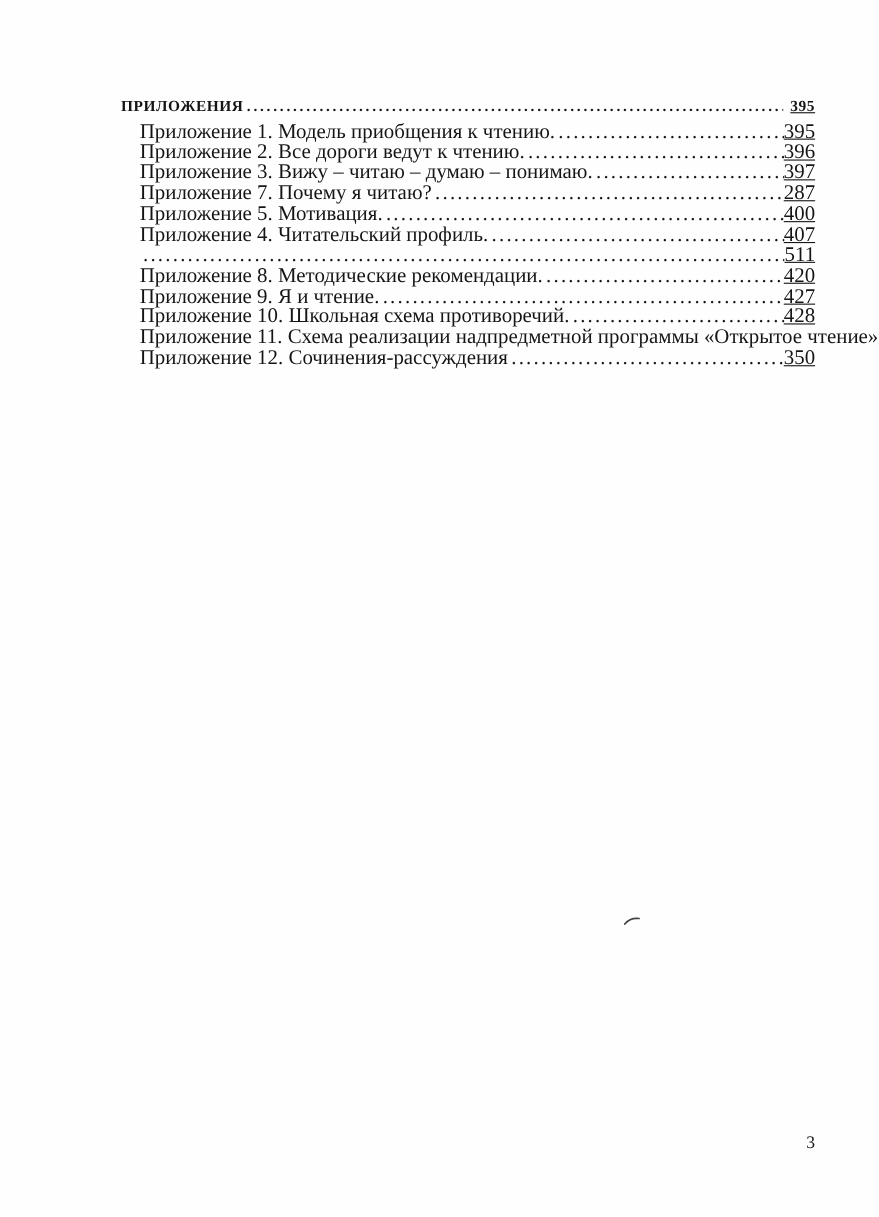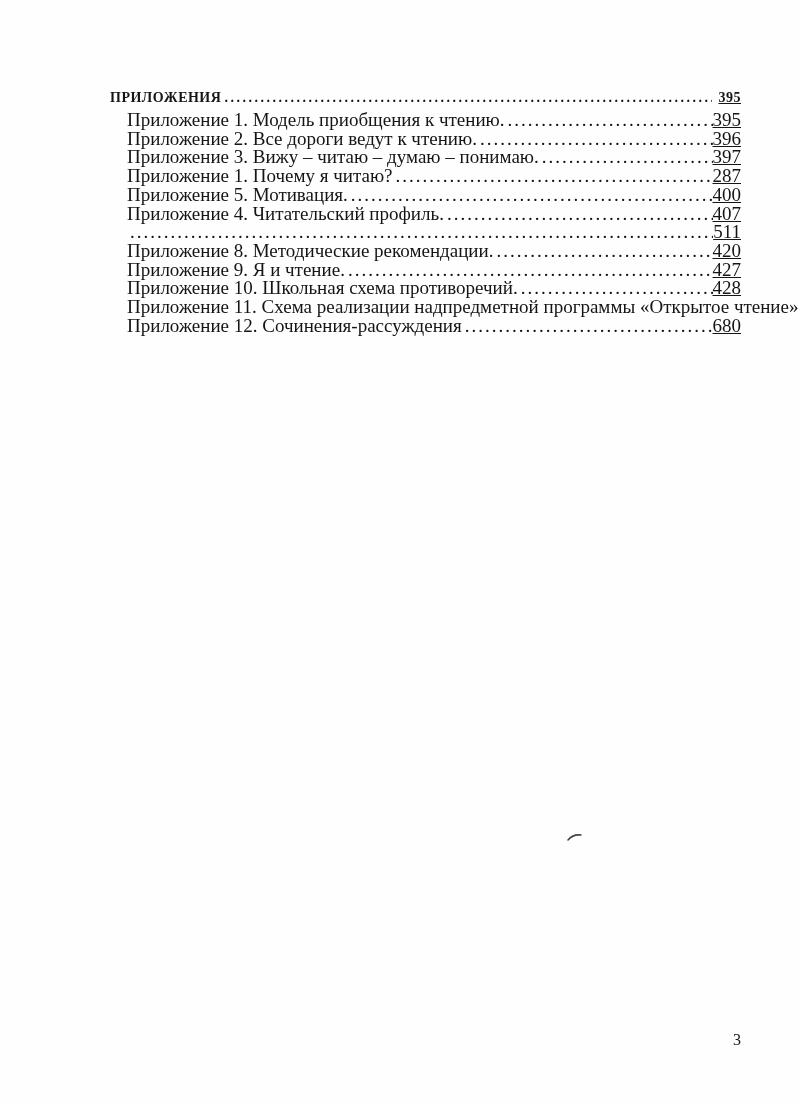--- a/index.html
+++ b/index.html
@@ -104,7 +104,7 @@
   </div>
 
   <div class="toc-row toc-entry-row">
-    <span class="label">Приложение 1. Почему я читаю?</span>
+    <span class="label">Приложение 7. Почему я читаю?</span>
     <span class="dots">................................................................................................................................................................</span>
     <span class="pagenum">287</span>
   </div>

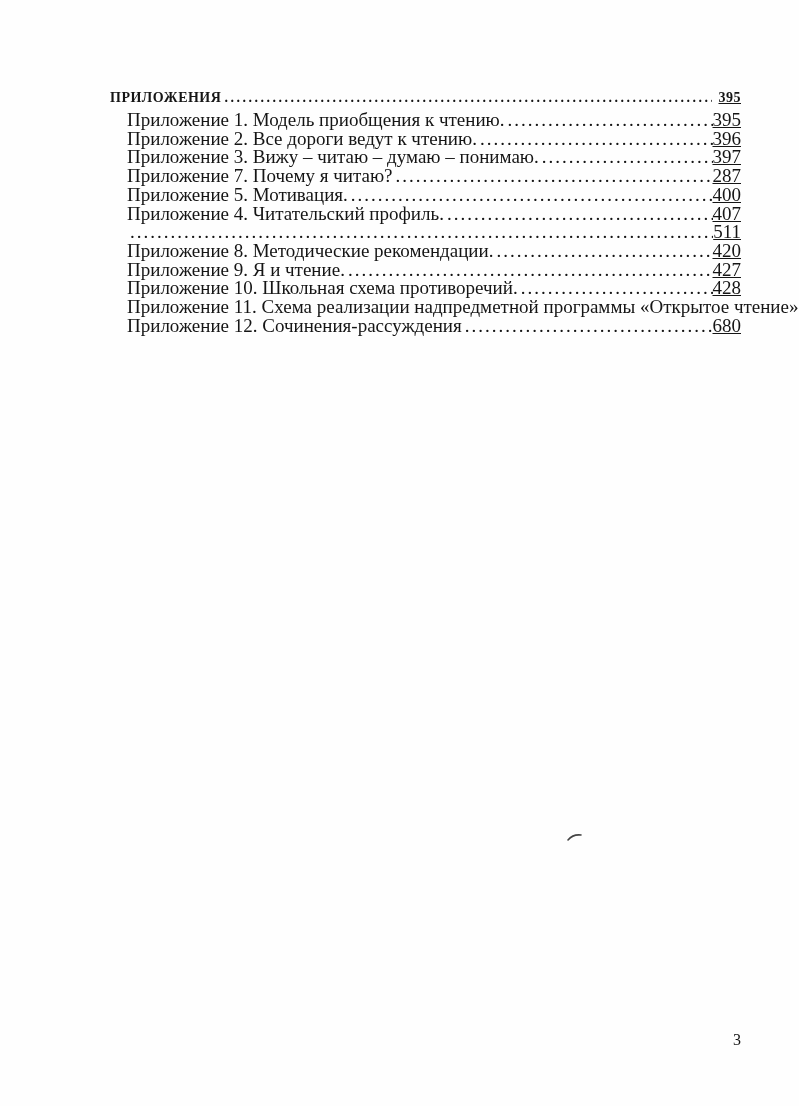--- a/index.html
+++ b/index.html
@@ -153,7 +153,7 @@
   <div class="toc-row toc-entry-row">
     <span class="label">Приложение 12. Сочинения-рассуждения</span>
     <span class="dots">................................................................................................................................................................</span>
-    <span class="pagenum">680</span>
+    <span class="pagenum">350</span>
   </div>
 
 </div>

